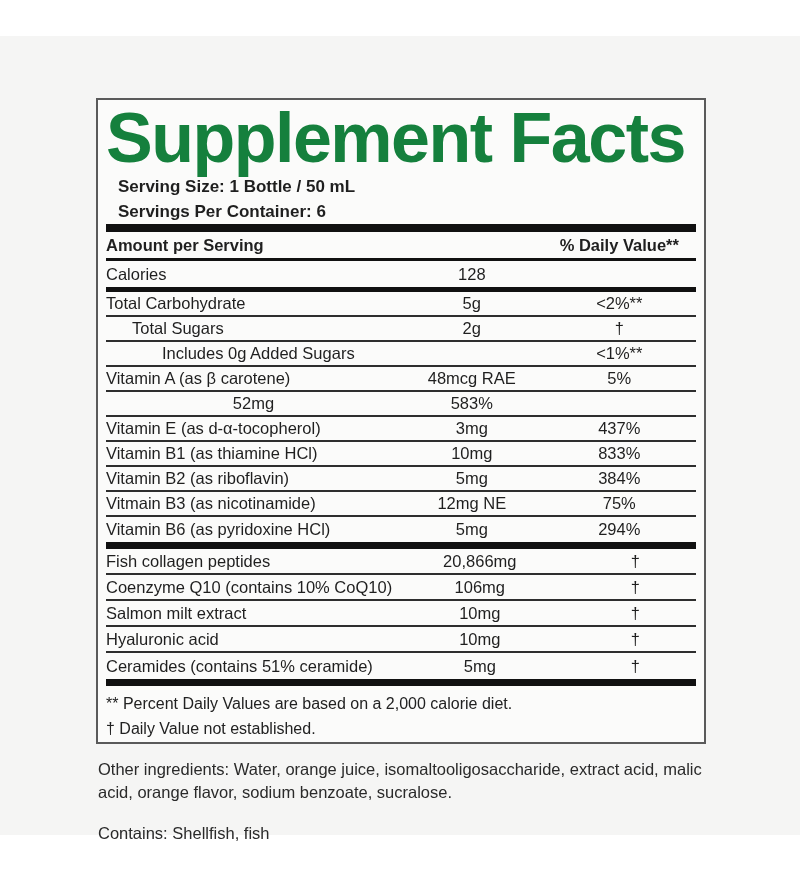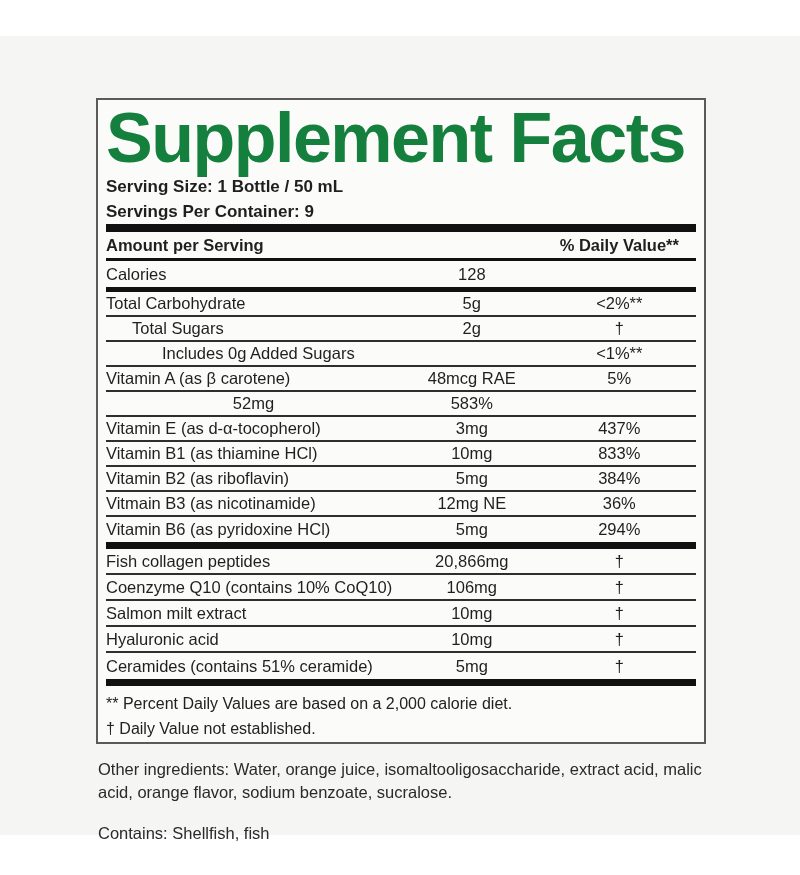--- a/index.html
+++ b/index.html
@@ -24,7 +24,7 @@
     height:74px; padding-top:2px; font-weight:bold; font-size:70px;
     line-height:72px; letter-spacing:-1.5px; white-space:nowrap; color:#15803d;
   }
-  .lead { display:flex; align-items:center; font-weight:bold; font-size:17px; }
+  .lead { display:flex; align-items:center; font-weight:bold; font-size:17px;margin-left:12px; }
   .lead.first { height:26px; }
   .lead.second { height:24px; }
   .bar { background:var(--bar,#111); }

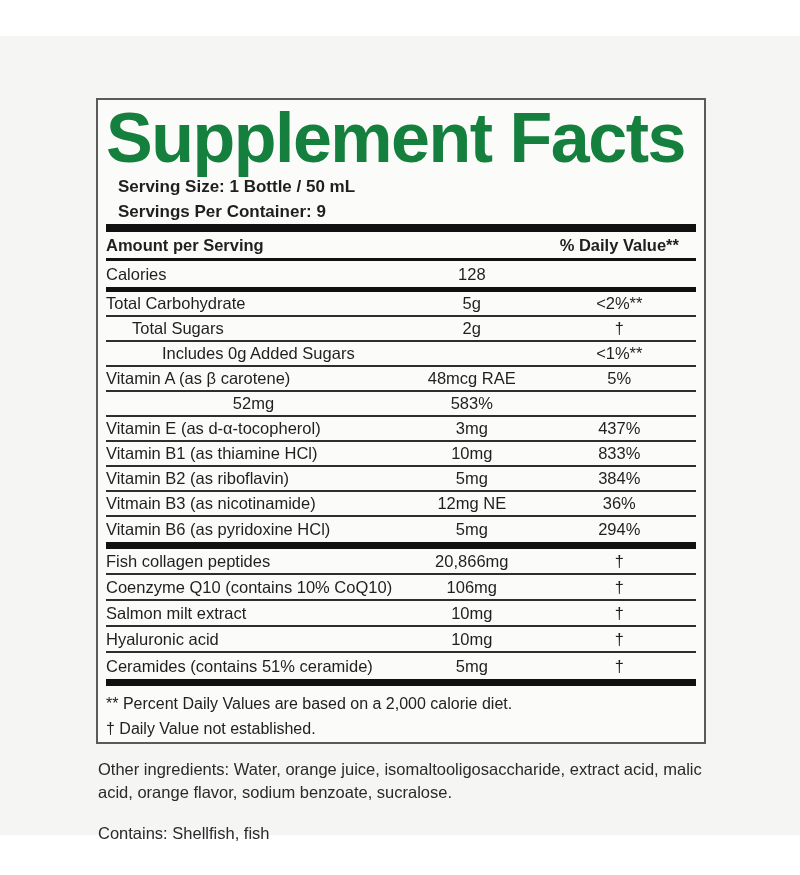--- a/index.html
+++ b/index.html
@@ -63,7 +63,7 @@
       <div class="title">Supplement Facts</div>
 
       <div class="lead first">Serving Size: 1 Bottle / 50 mL</div>
-      <div class="lead second">Servings Per Container: 9</div>
+      <div class="lead second">Servings Per Container: 6</div>
 
       <div class="bar bar-8"></div>
 

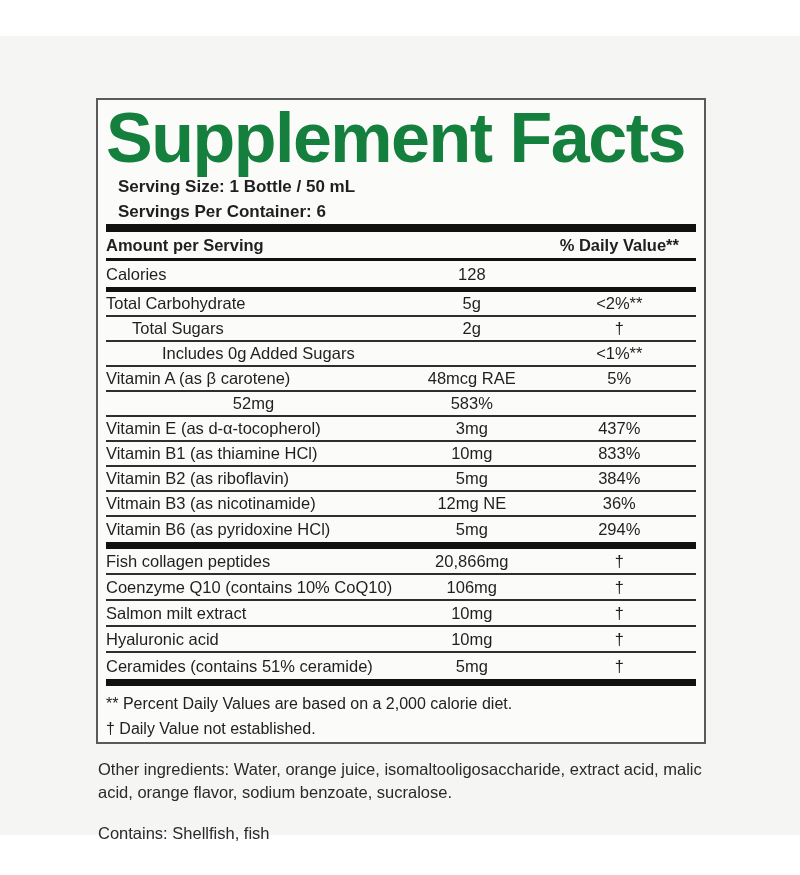--- a/index.html
+++ b/index.html
@@ -134,7 +134,7 @@
   <div class="row">
     <span class="c-name">Vitmain B3 (as nicotinamide)</span>
     <span class="c-amt">12mg NE</span>
-    <span class="c-dv">36%</span>
+    <span class="c-dv">75%</span>
   </div>
 
   <div class="row">

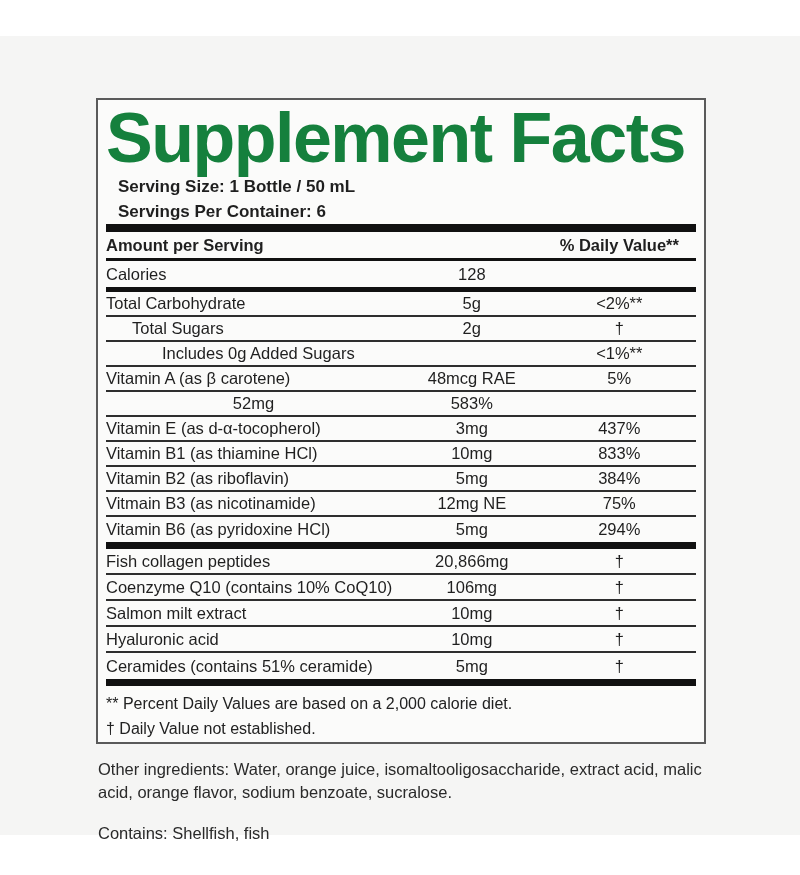--- a/index.html
+++ b/index.html
@@ -42,7 +42,7 @@
   .ind-2 { padding-left:56px; }
   #nutrient-rows .row:not(:last-child),
   #active-rows .row:not(:last-child) { border-bottom:2px solid var(--rule,#2e2e2e); }
-  #active-rows .row { height:26px; }
+  #active-rows .row { height:26px;gap:8px; }
   .footnotes { padding-top:5px; font-size:16px; line-height:25px; color:#222; }
   .other-ing {
     position:absolute; left:98px; top:722px; width:608px;

